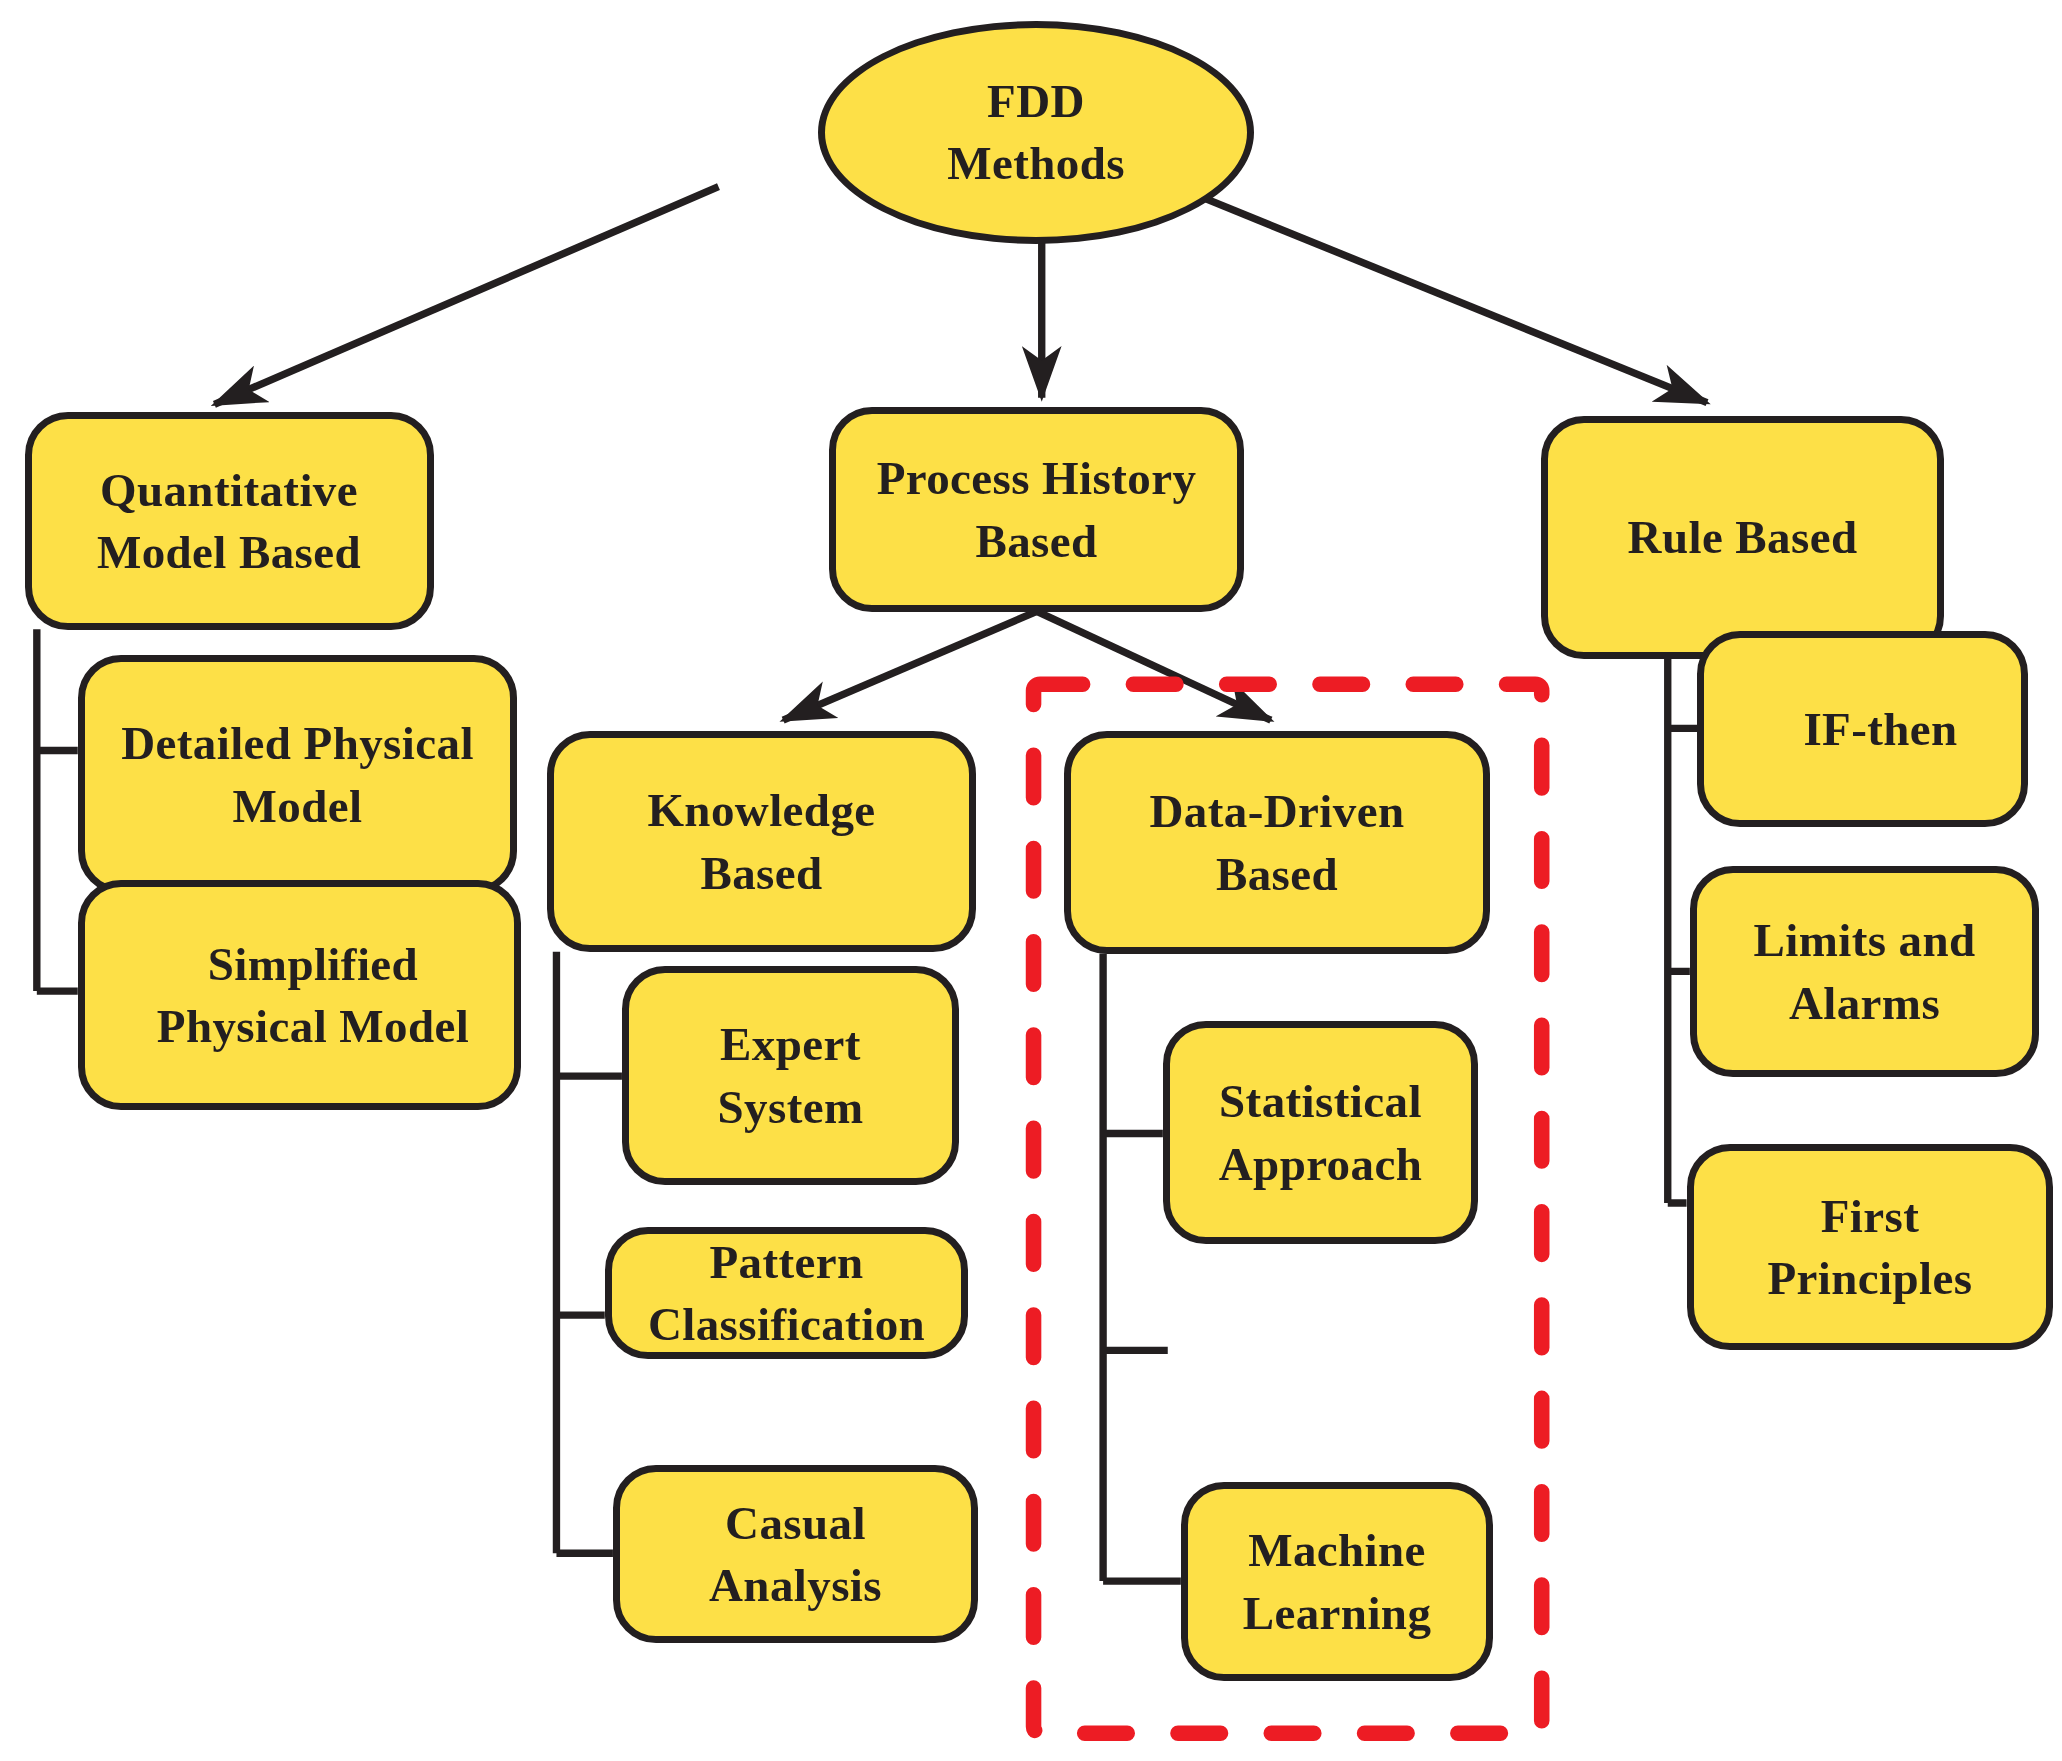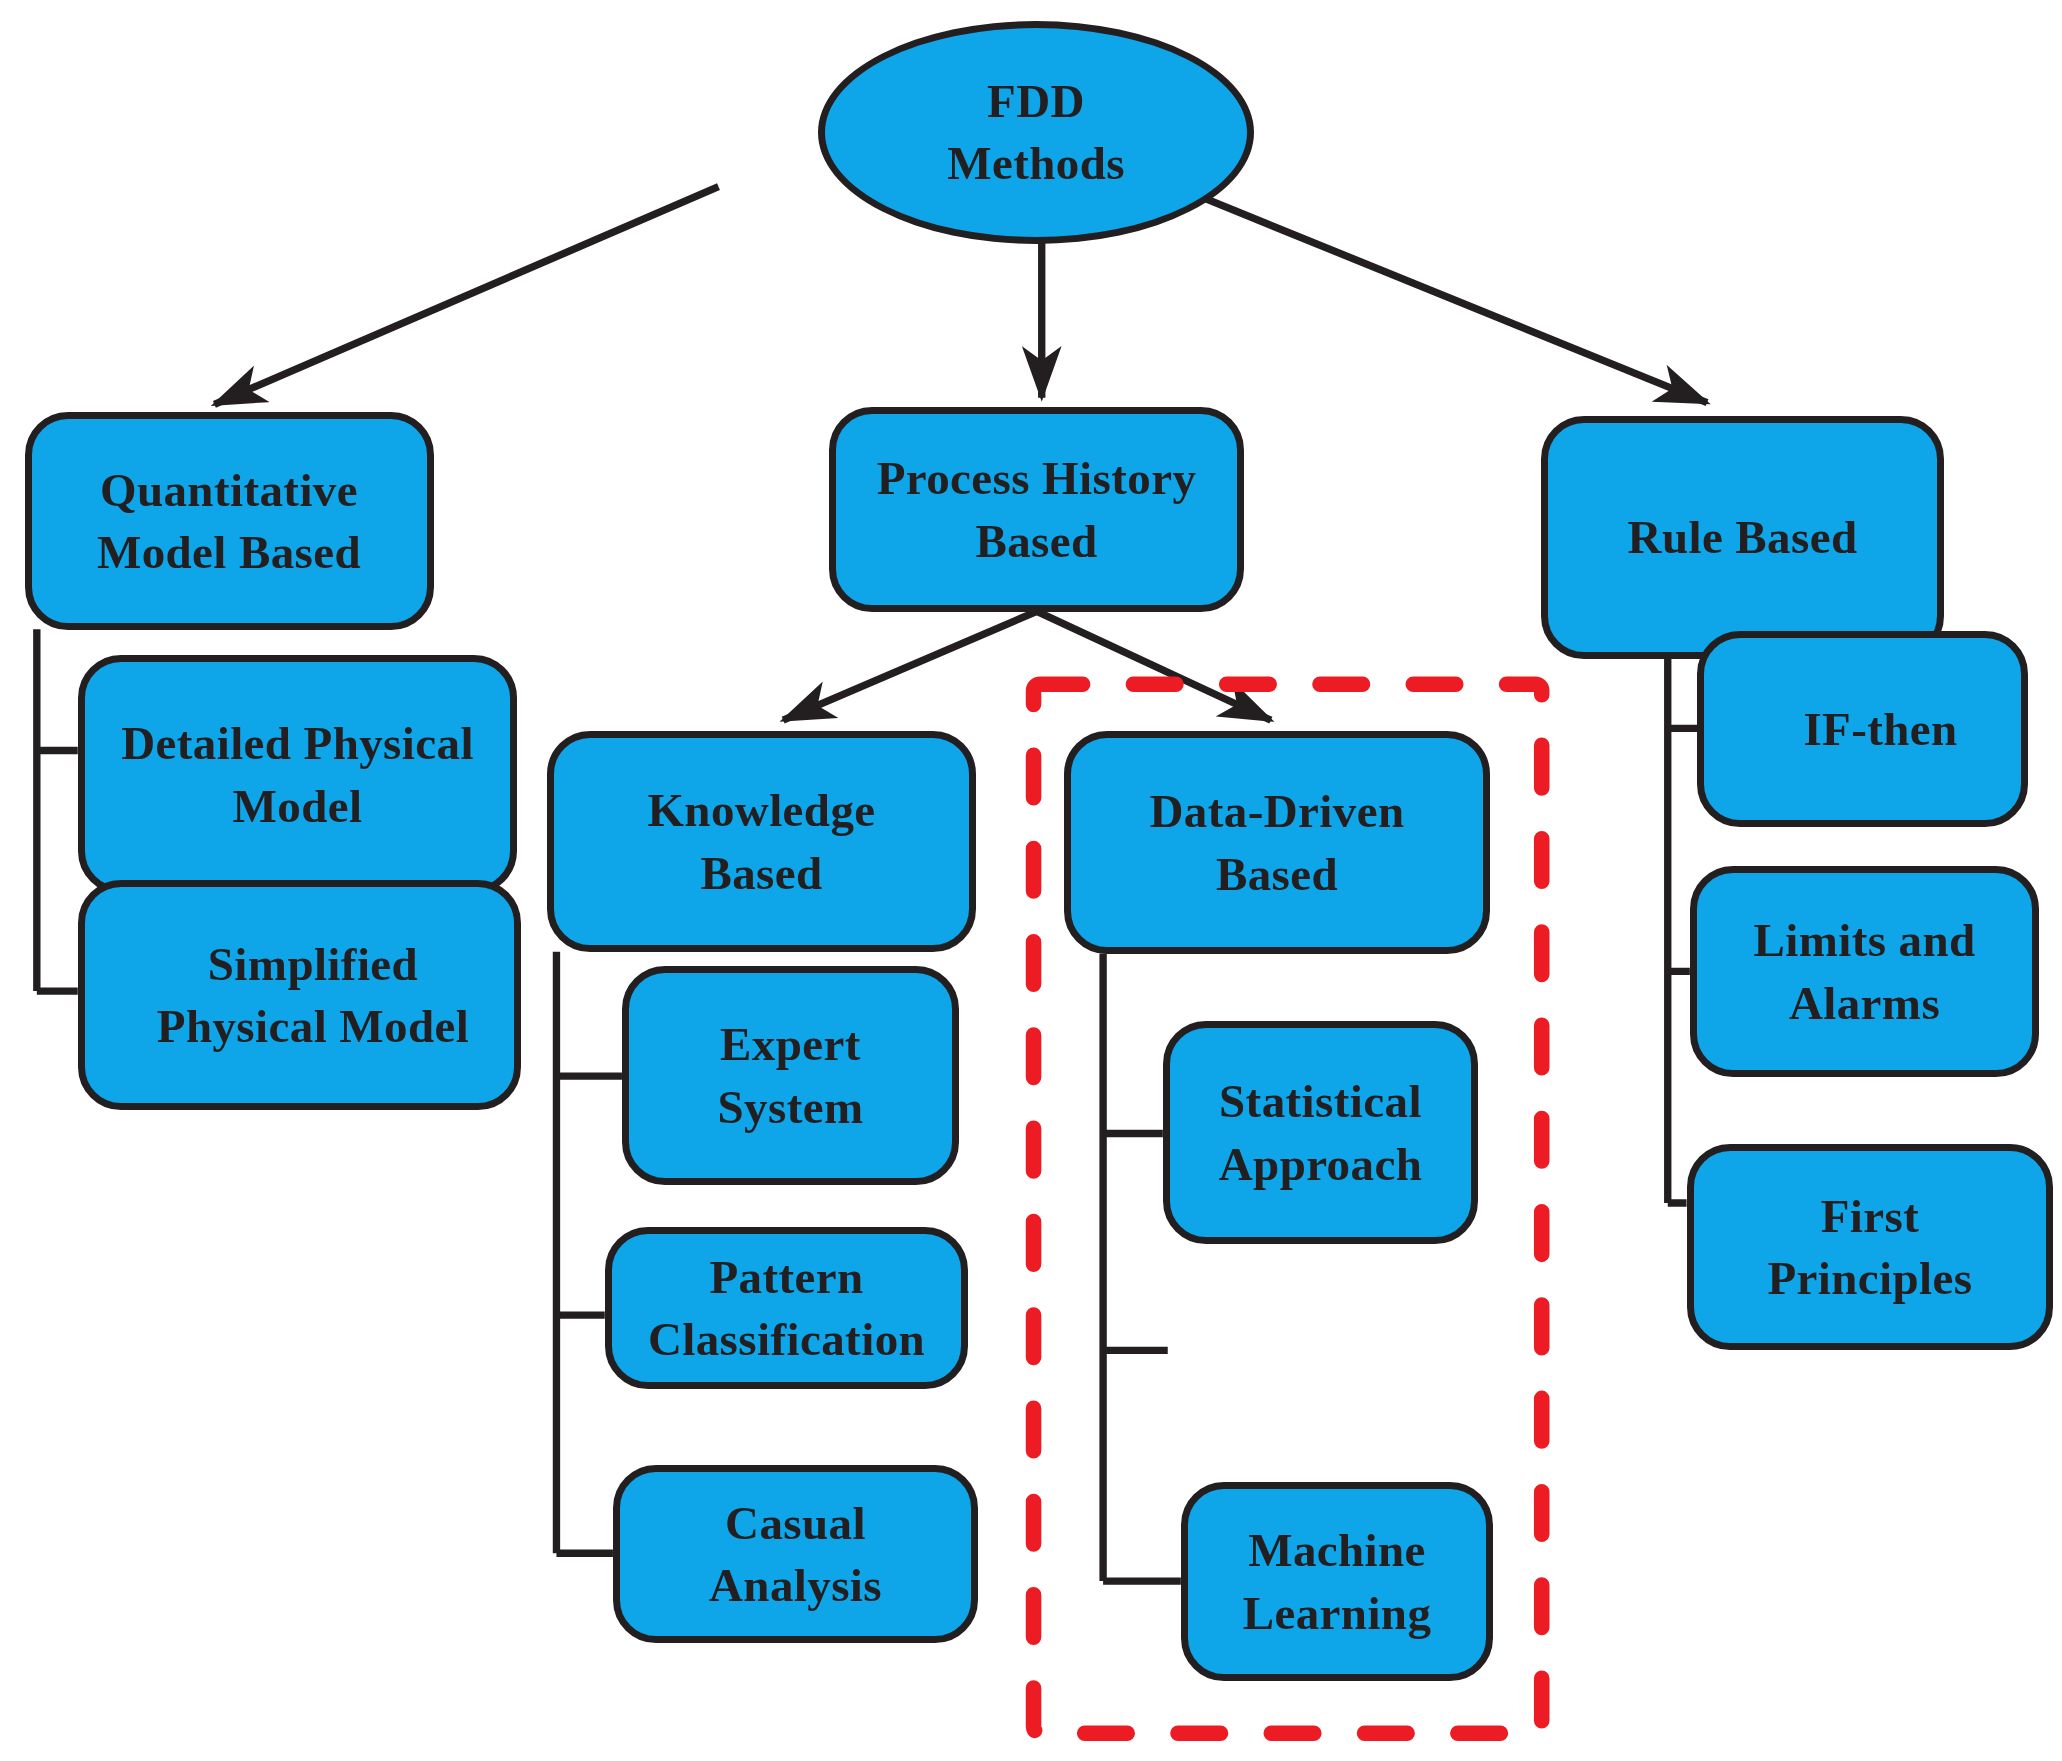--- a/index.html
+++ b/index.html
@@ -16,7 +16,7 @@
   .node {
     position: absolute;
     box-sizing: border-box;
-    background: #0ea5e9;
+    background: #fde047;
     border: 7.4px solid #231f20;
     border-radius: 43px;
     display: flex;

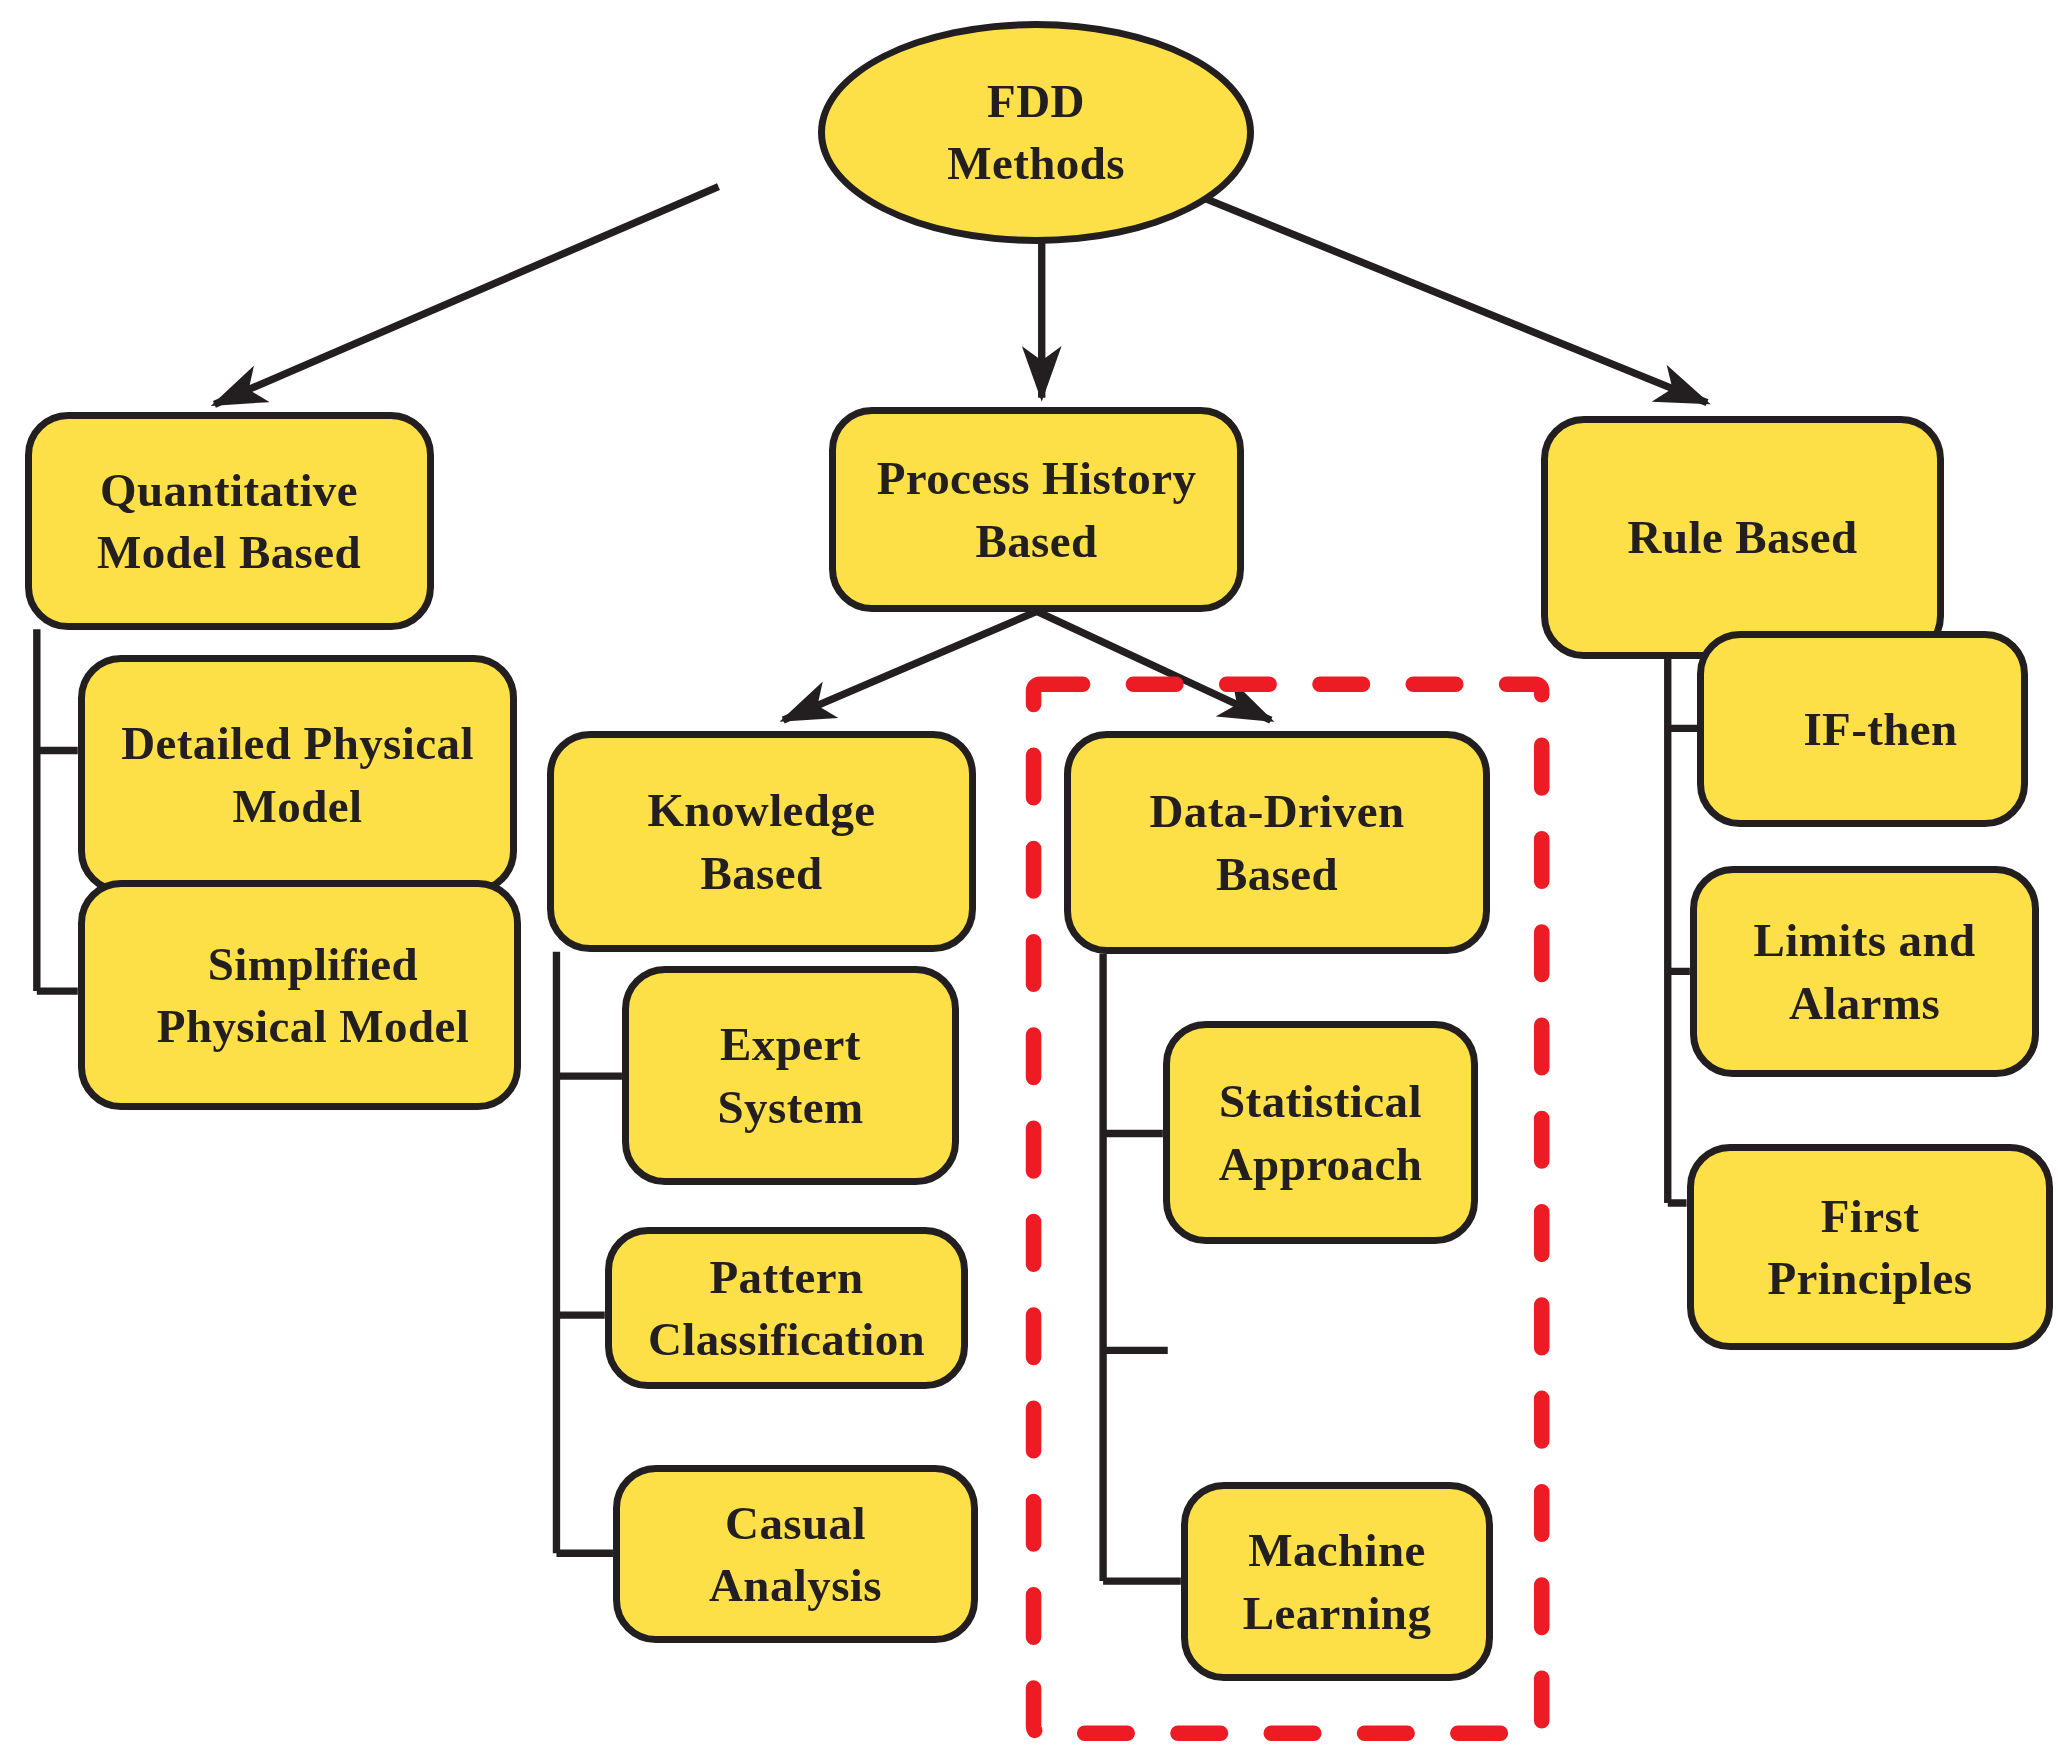--- a/index.html
+++ b/index.html
@@ -107,7 +107,7 @@
 System</span>
   </div>
 
-  <div class="node" style="left:605px; top:1227px; width:363px; height:162px;align-items:center;">
+  <div class="node" style="left:605px; top:1227px; width:363px; height:132px;align-items:center;">
     <span class="lbl">Pattern
 Classification</span>
   </div>

